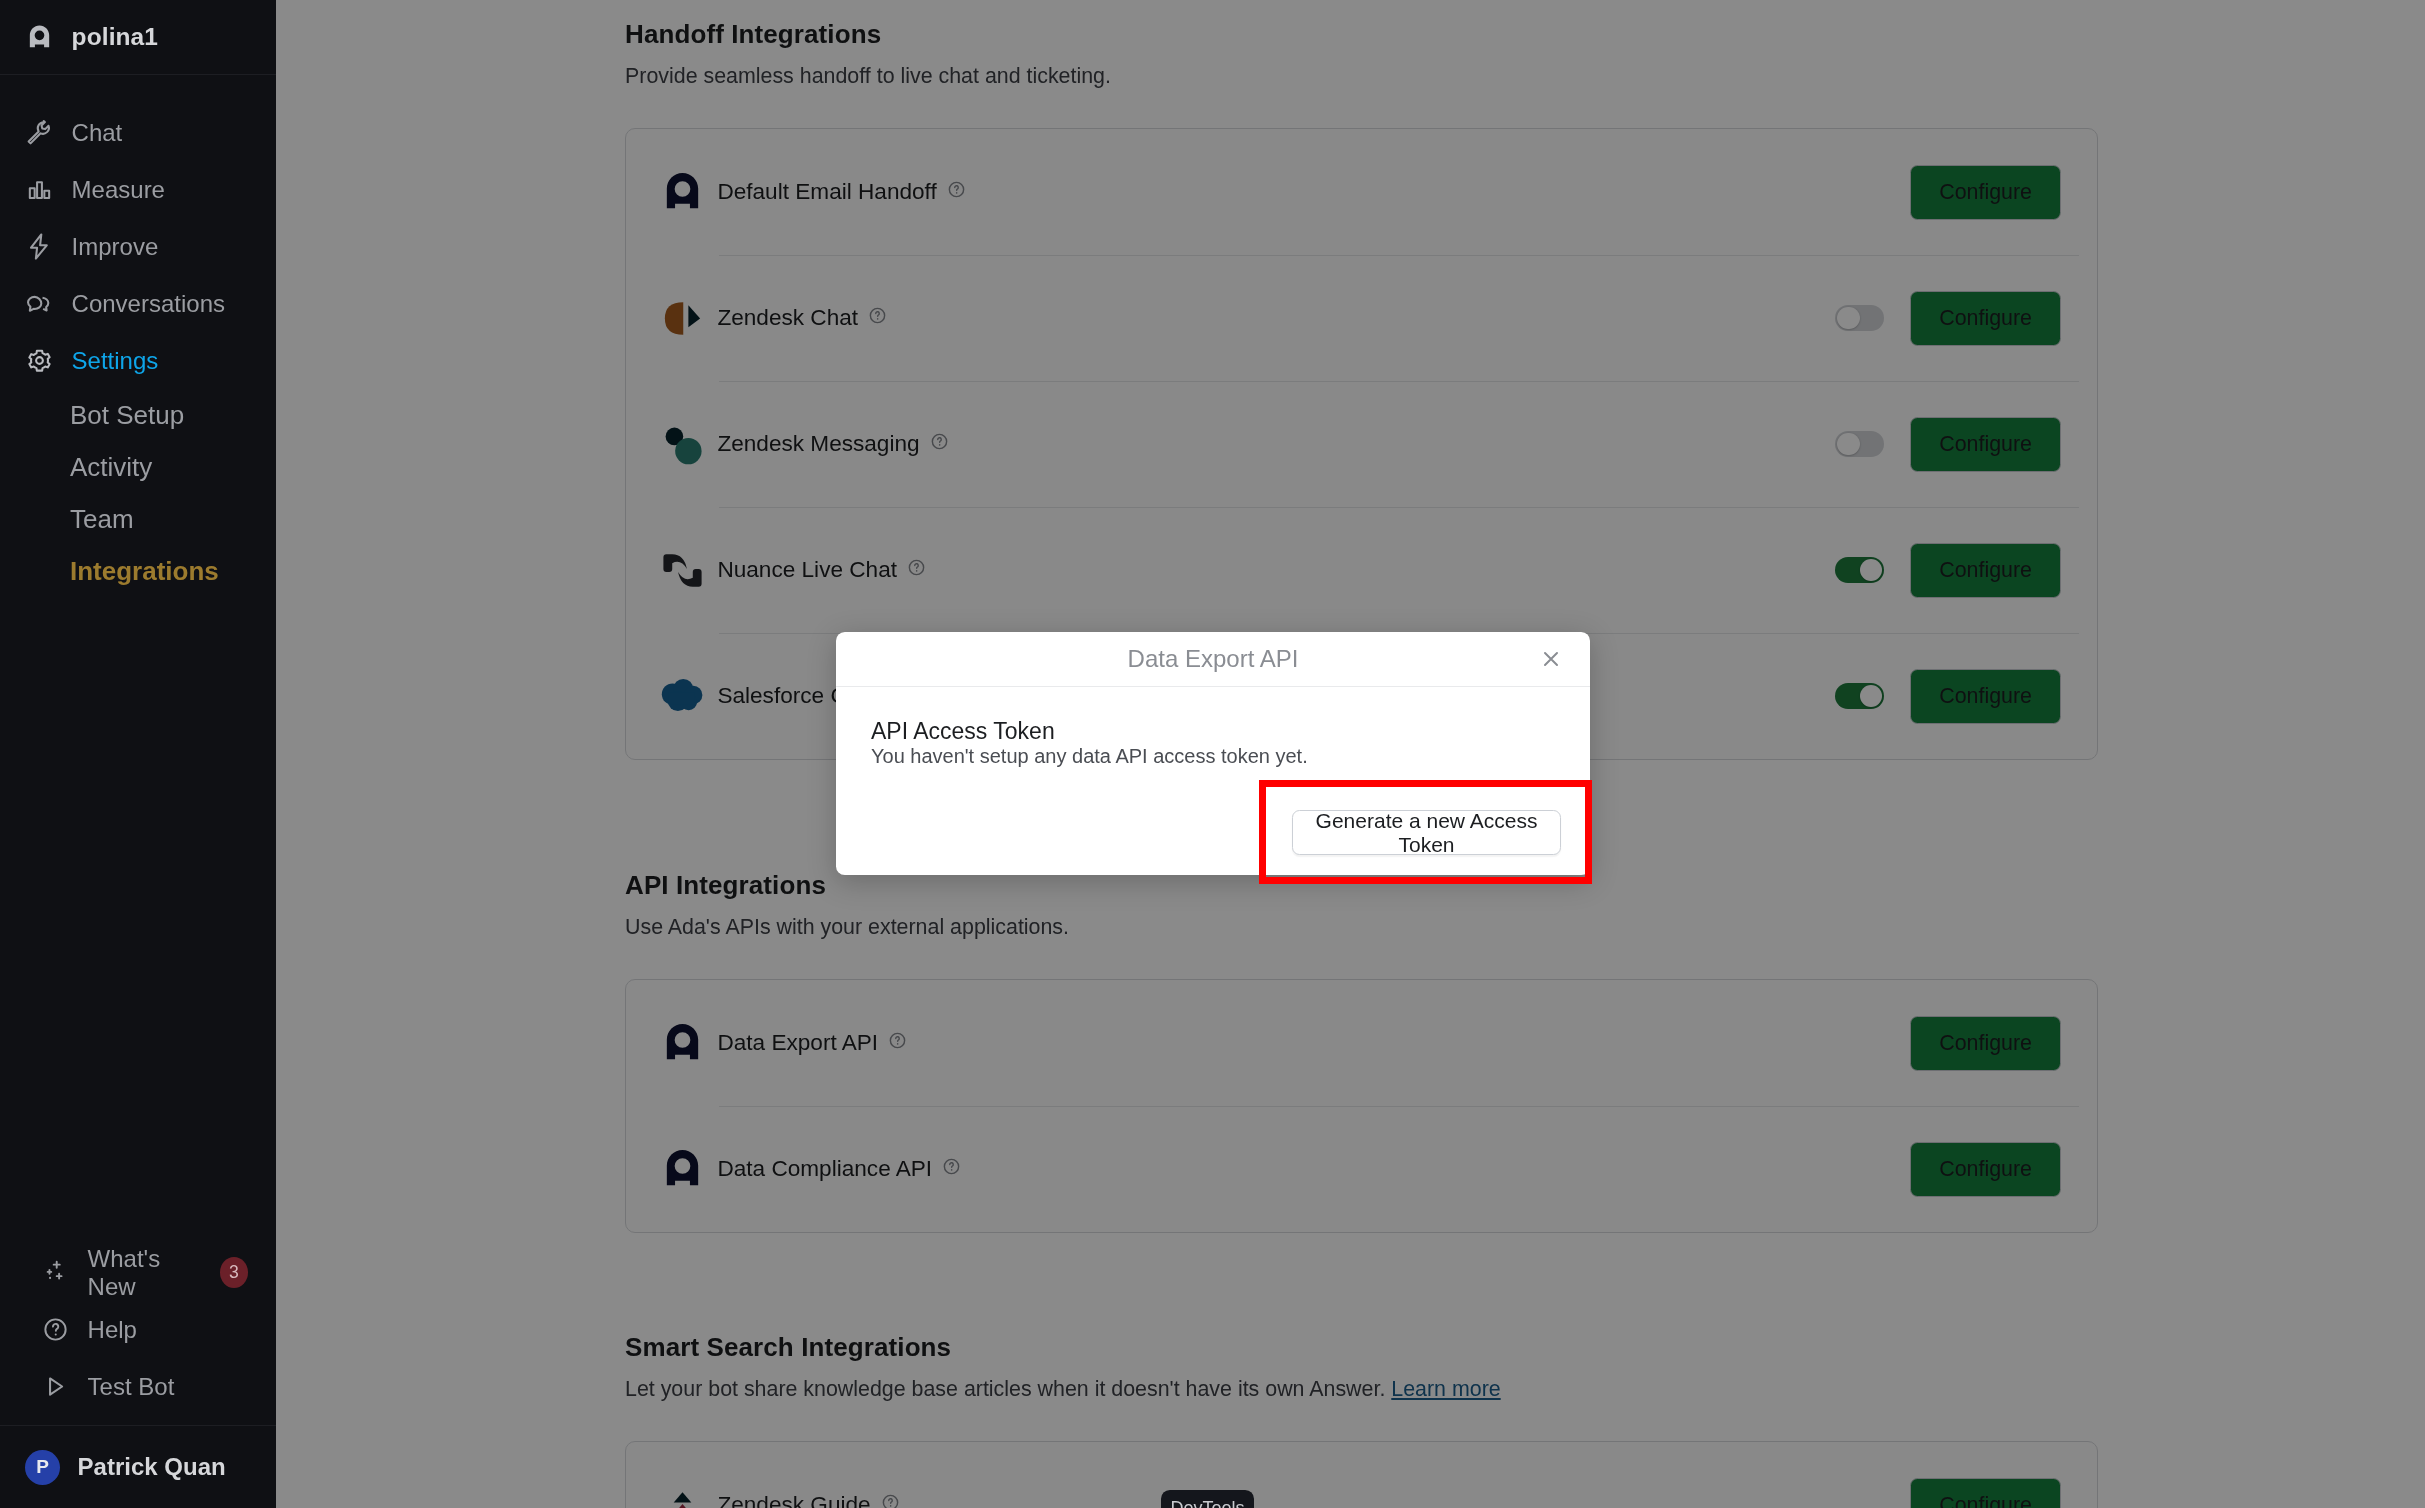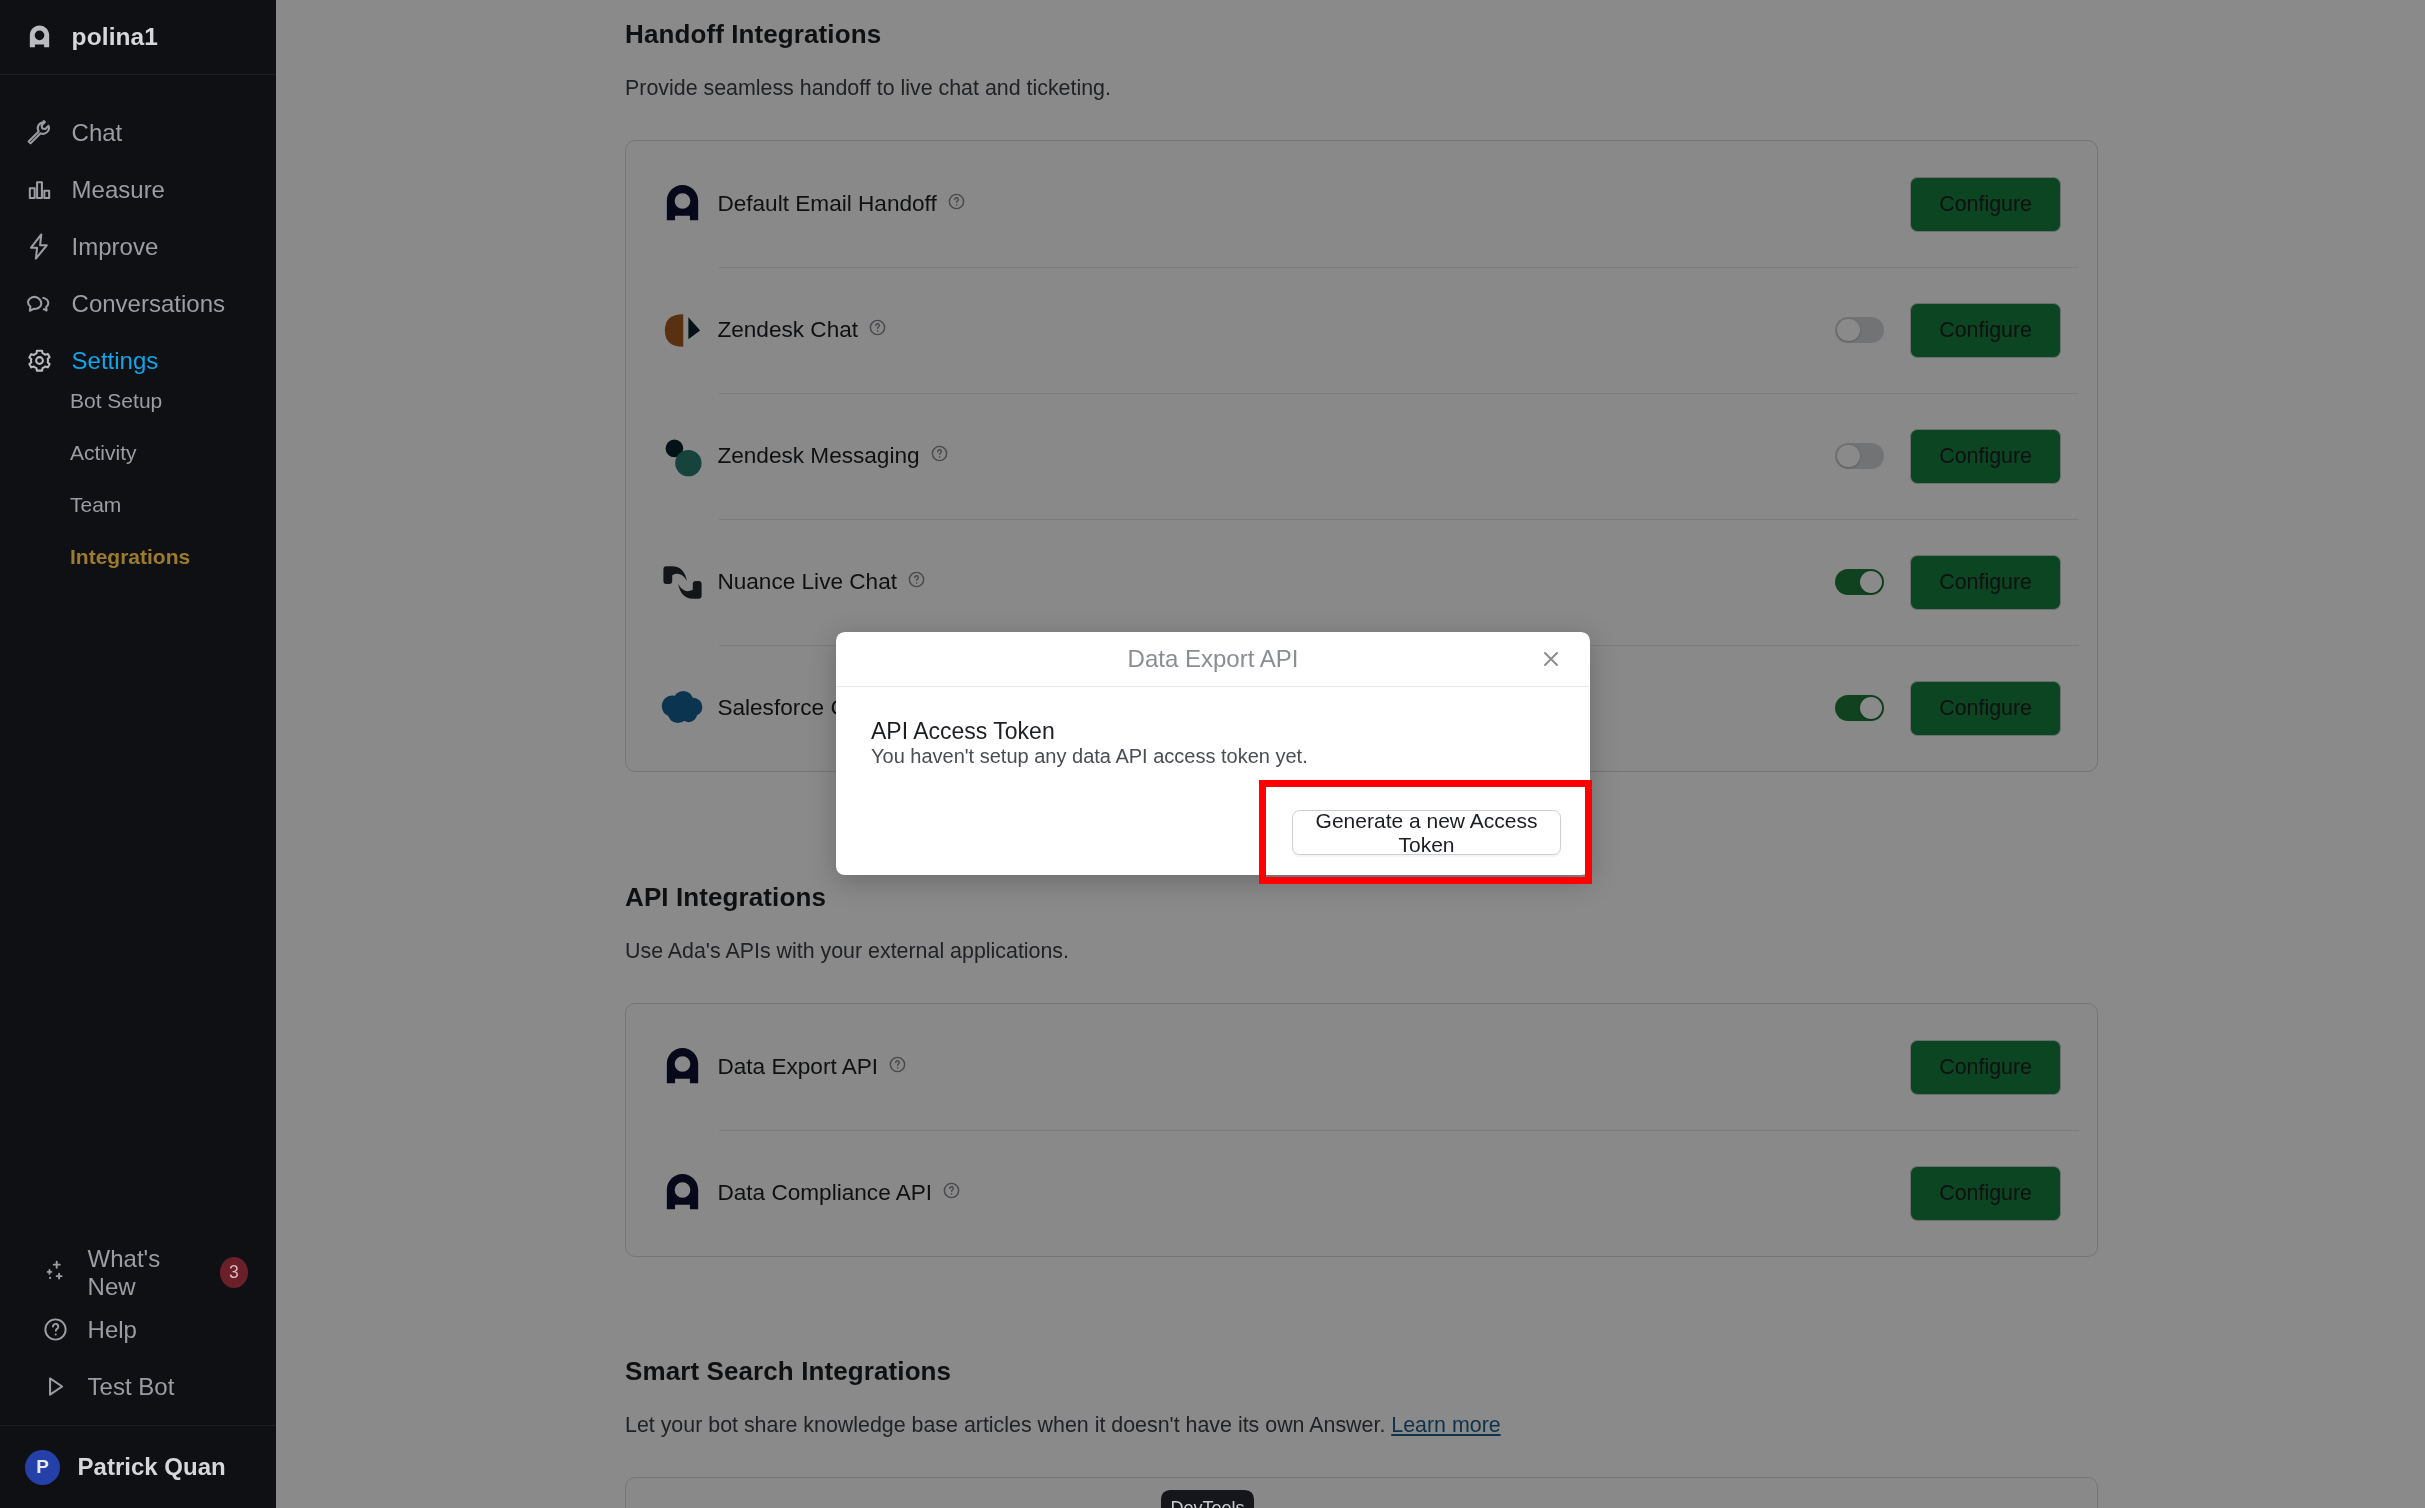--- a/index.html
+++ b/index.html
@@ -87,7 +87,7 @@
     letter-spacing: 0.1px;
   }
   .sec-sub {
-    font-size: 21.4px; color: #3d4046; margin-top: 26px;
+    font-size: 21.4px; color: #3d4046; margin-top: 14px;
   }
   .sec-sub a { color: #1c5e8c; text-decoration: underline; }
 

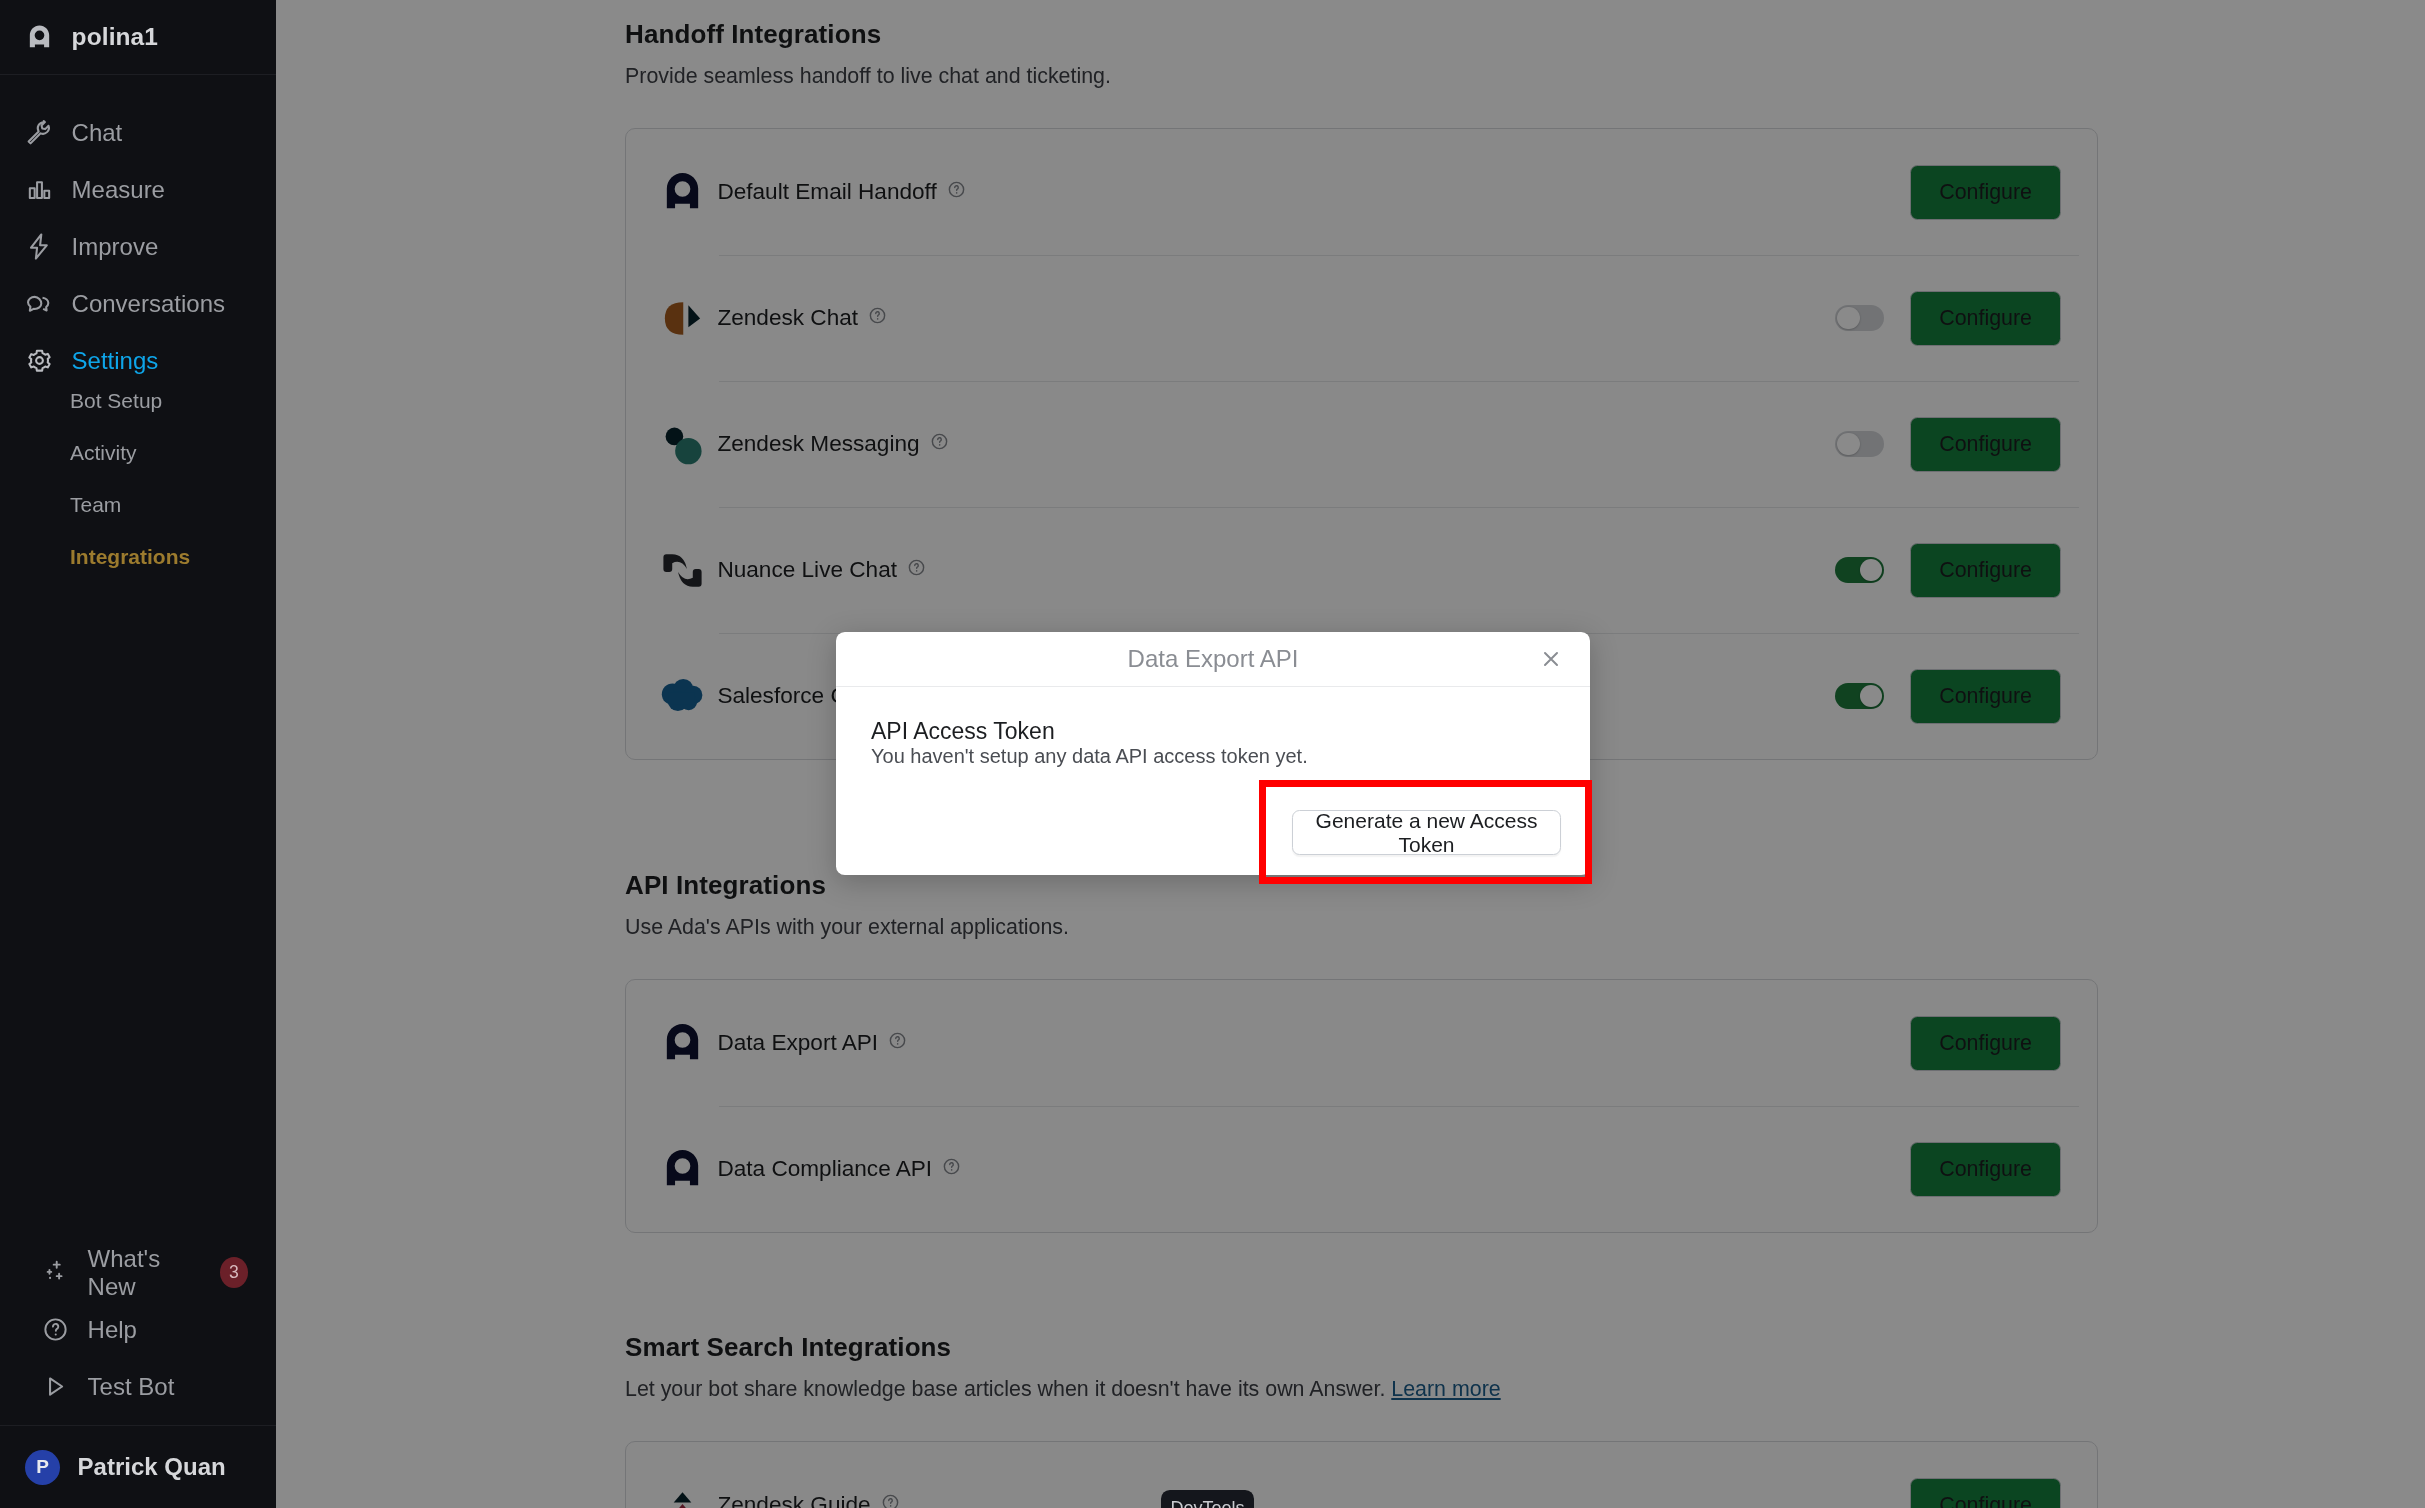--- a/index.html
+++ b/index.html
@@ -36,9 +36,9 @@
   }
   .sb-item.active-main { color: #0ea5e9; font-weight: normal; }
   .sb-sub {
-    display: flex; 
+    display: flex; align-items: center;
     height: 52px; padding-left: 70px;
-    color: #9b9da2; font-size: 21px;
+    color: #9b9da2; font-size: 26px;
   }
   .sb-sub.current { color: #9c7b2e; font-weight: bold; }
   .sb-spacer { flex: 1 1 auto; }

